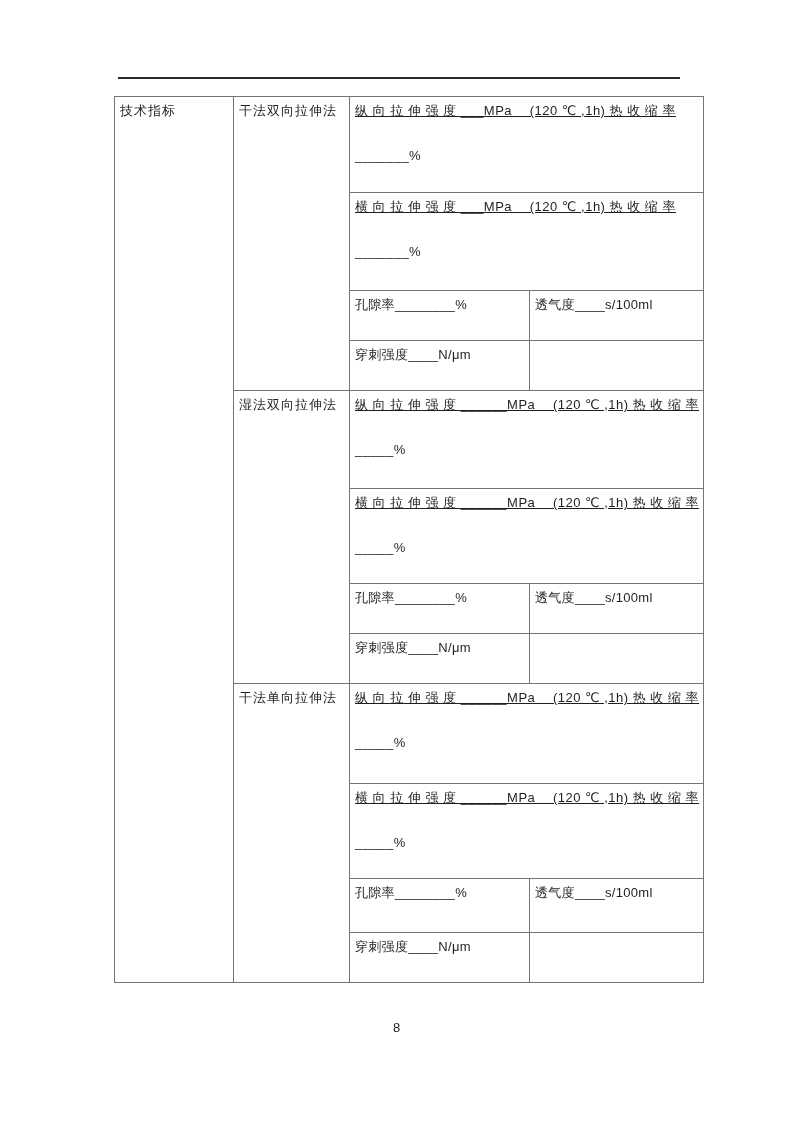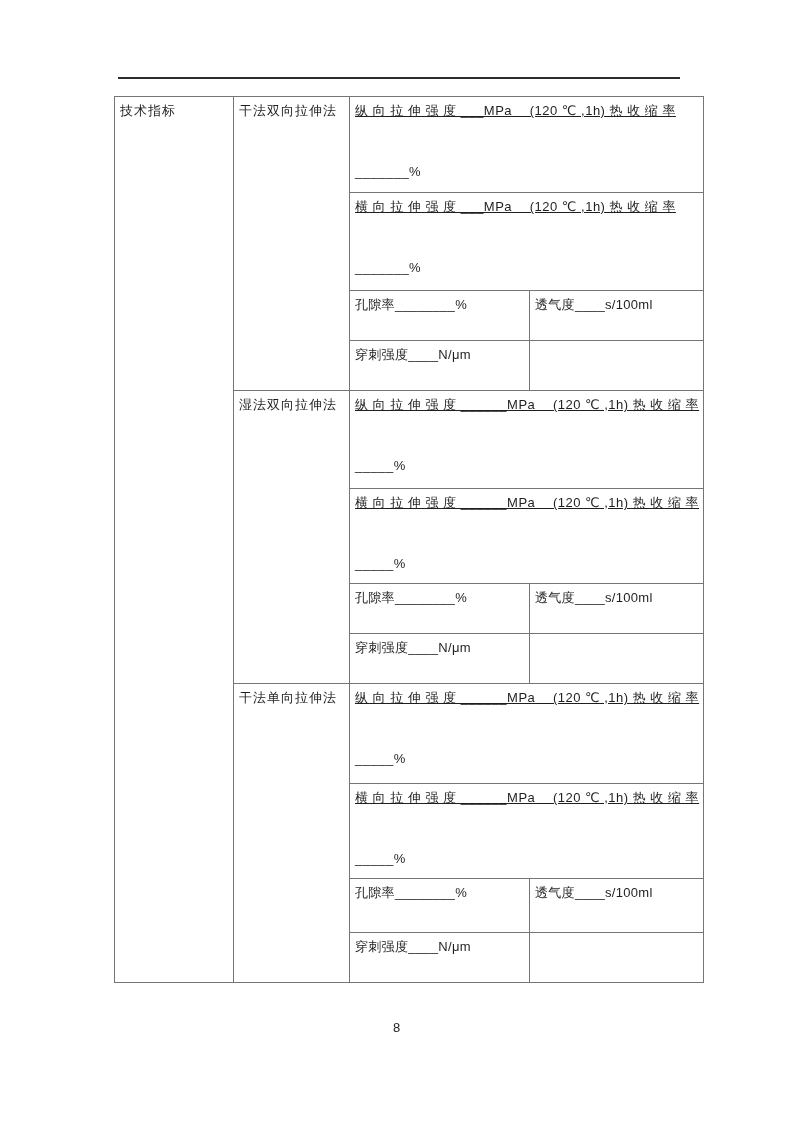--- a/index.html
+++ b/index.html
@@ -56,7 +56,7 @@
     text-decoration: underline;
   }
   td.c-spec .l2 {
-    margin-top: 44px;
+    margin-top: 28px;
     letter-spacing: 0.5px;
   }
   td.c-split {

